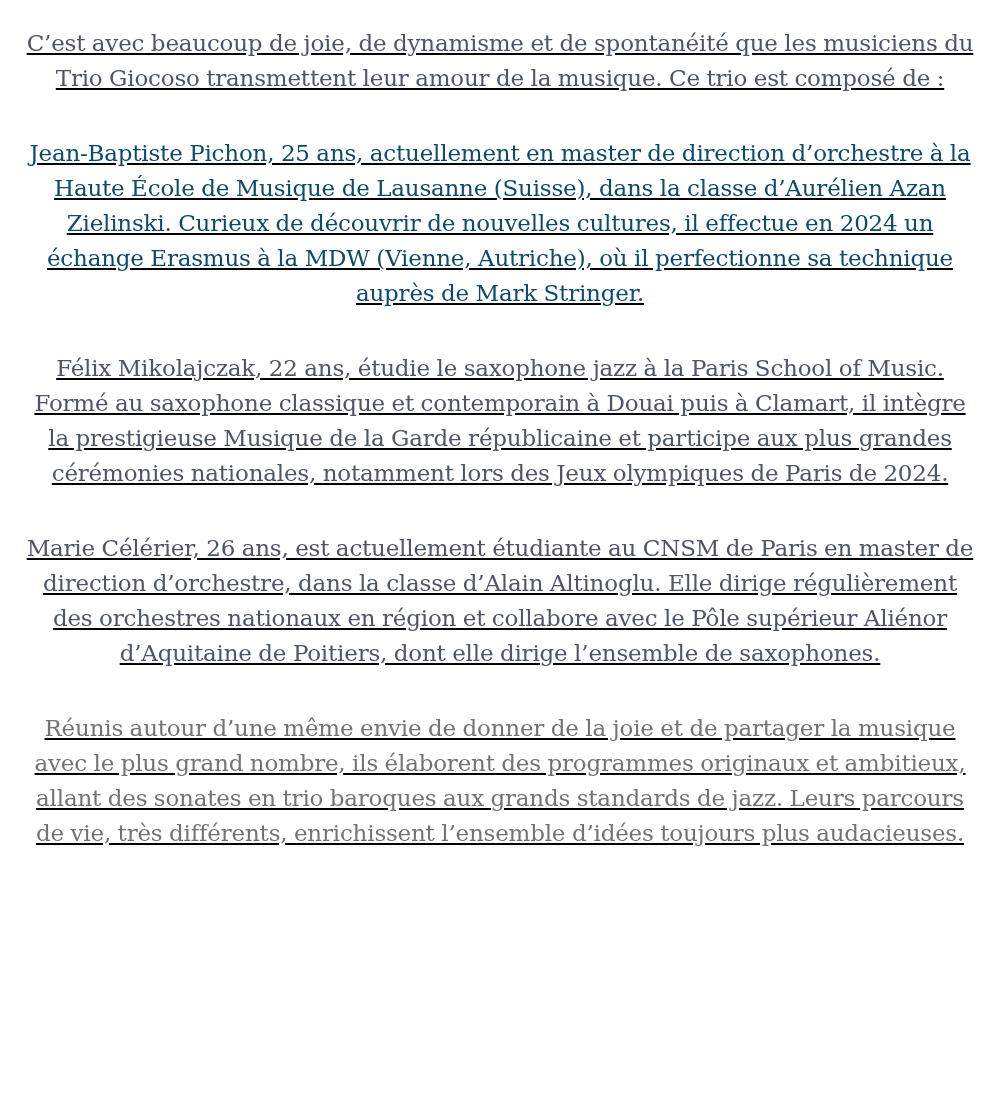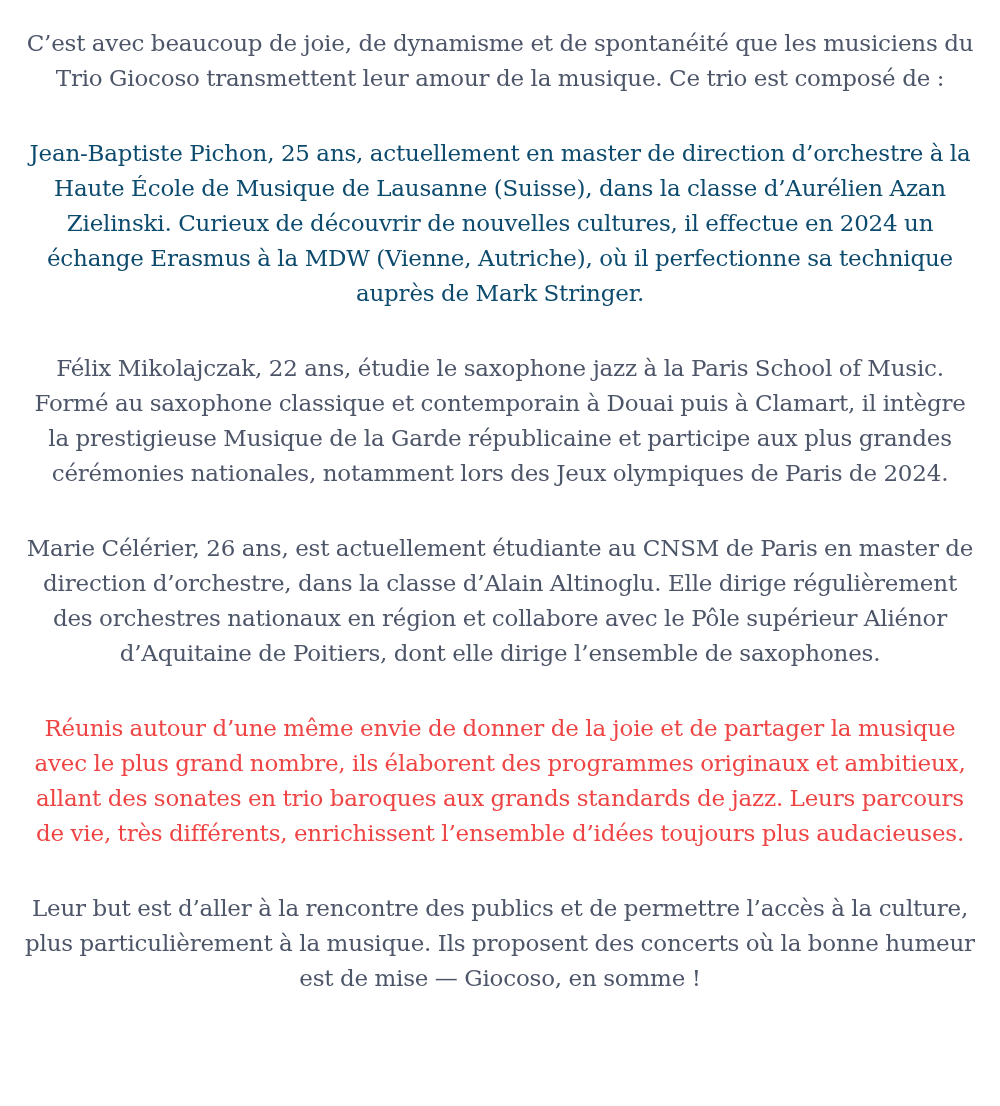--- a/index.html
+++ b/index.html
@@ -14,6 +14,7 @@
     padding: 26px 24px 36px 24px;
     background: #ffffff;
     font-family: "DejaVu Serif", "Liberation Serif", serif;
+    text-decoration: underline;
   }
   .para {
     margin: 0 0 40px 0;

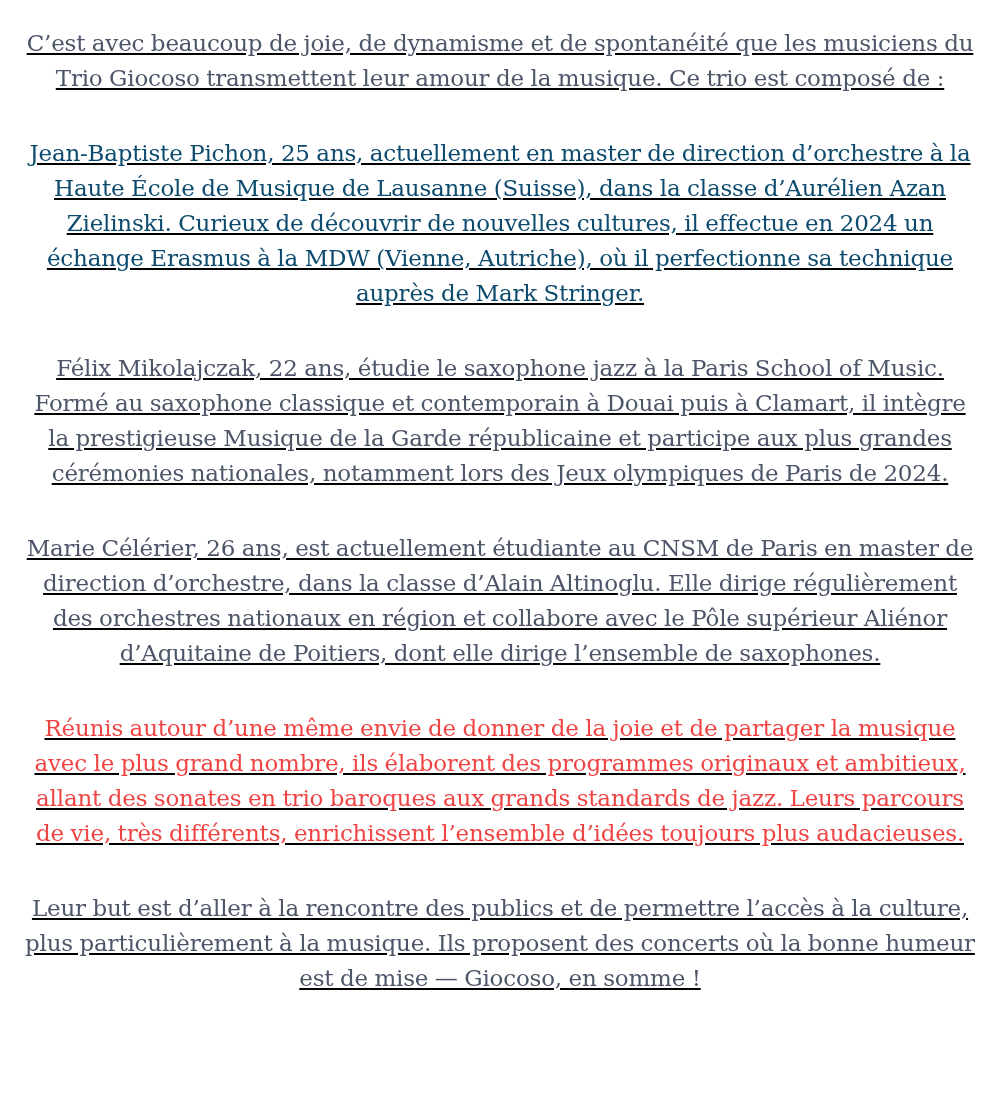--- a/index.html
+++ b/index.html
@@ -40,7 +40,7 @@
 
   <p class="para" style="color: rgb(77, 85, 105); margin-top: 24px;">Marie Célérier, 26 ans, est actuellement étudiante au CNSM de Paris en master de direction d’orchestre, dans la classe d’Alain Altinoglu. Elle dirige régulièrement des orchestres nationaux en région et collabore avec le Pôle supérieur Aliénor d’Aquitaine de Poitiers, dont elle dirige l’ensemble de saxophones.</p>
 
-  <p class="para" style="color: #ef4444;">Réunis autour d’une même envie de donner de la joie et de partager la musique avec le plus grand nombre, ils élaborent des programmes originaux et ambitieux, allant des sonates en trio baroques aux grands standards de jazz. Leurs parcours de vie, très différents, enrichissent l’ensemble d’idées toujours plus audacieuses.</p>
+  <p class="para" style="color: #737373;">Réunis autour d’une même envie de donner de la joie et de partager la musique avec le plus grand nombre, ils élaborent des programmes originaux et ambitieux, allant des sonates en trio baroques aux grands standards de jazz. Leurs parcours de vie, très différents, enrichissent l’ensemble d’idées toujours plus audacieuses.</p>
 
   <p class="para" style="color: rgb(77, 85, 105);">Leur but est d’aller à la rencontre des publics et de permettre l’accès à la culture, plus particulièrement à la musique. Ils proposent des concerts où la bonne humeur est de mise — Giocoso, en somme !</p>
 </div>

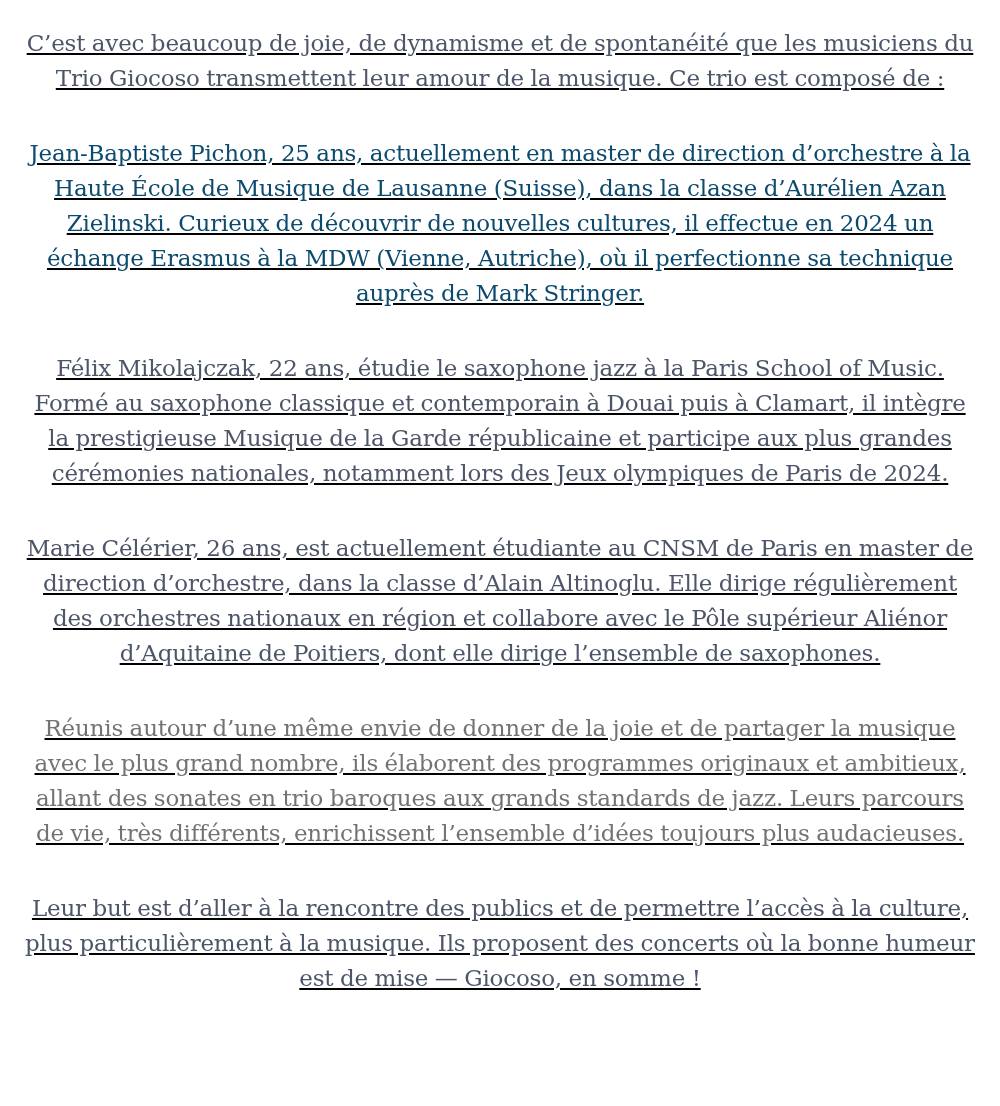--- a/index.html
+++ b/index.html
@@ -42,7 +42,6 @@
 
   <p class="para" style="color: #737373;">Réunis autour d’une même envie de donner de la joie et de partager la musique avec le plus grand nombre, ils élaborent des programmes originaux et ambitieux, allant des sonates en trio baroques aux grands standards de jazz. Leurs parcours de vie, très différents, enrichissent l’ensemble d’idées toujours plus audacieuses.</p>
 
-  <p class="para" style="color: rgb(77, 85, 105);">Leur but est d’aller à la rencontre des publics et de permettre l’accès à la culture, plus particulièrement à la musique. Ils proposent des concerts où la bonne humeur est de mise — Giocoso, en somme !</p>
 </div>
 
 </body></html>

